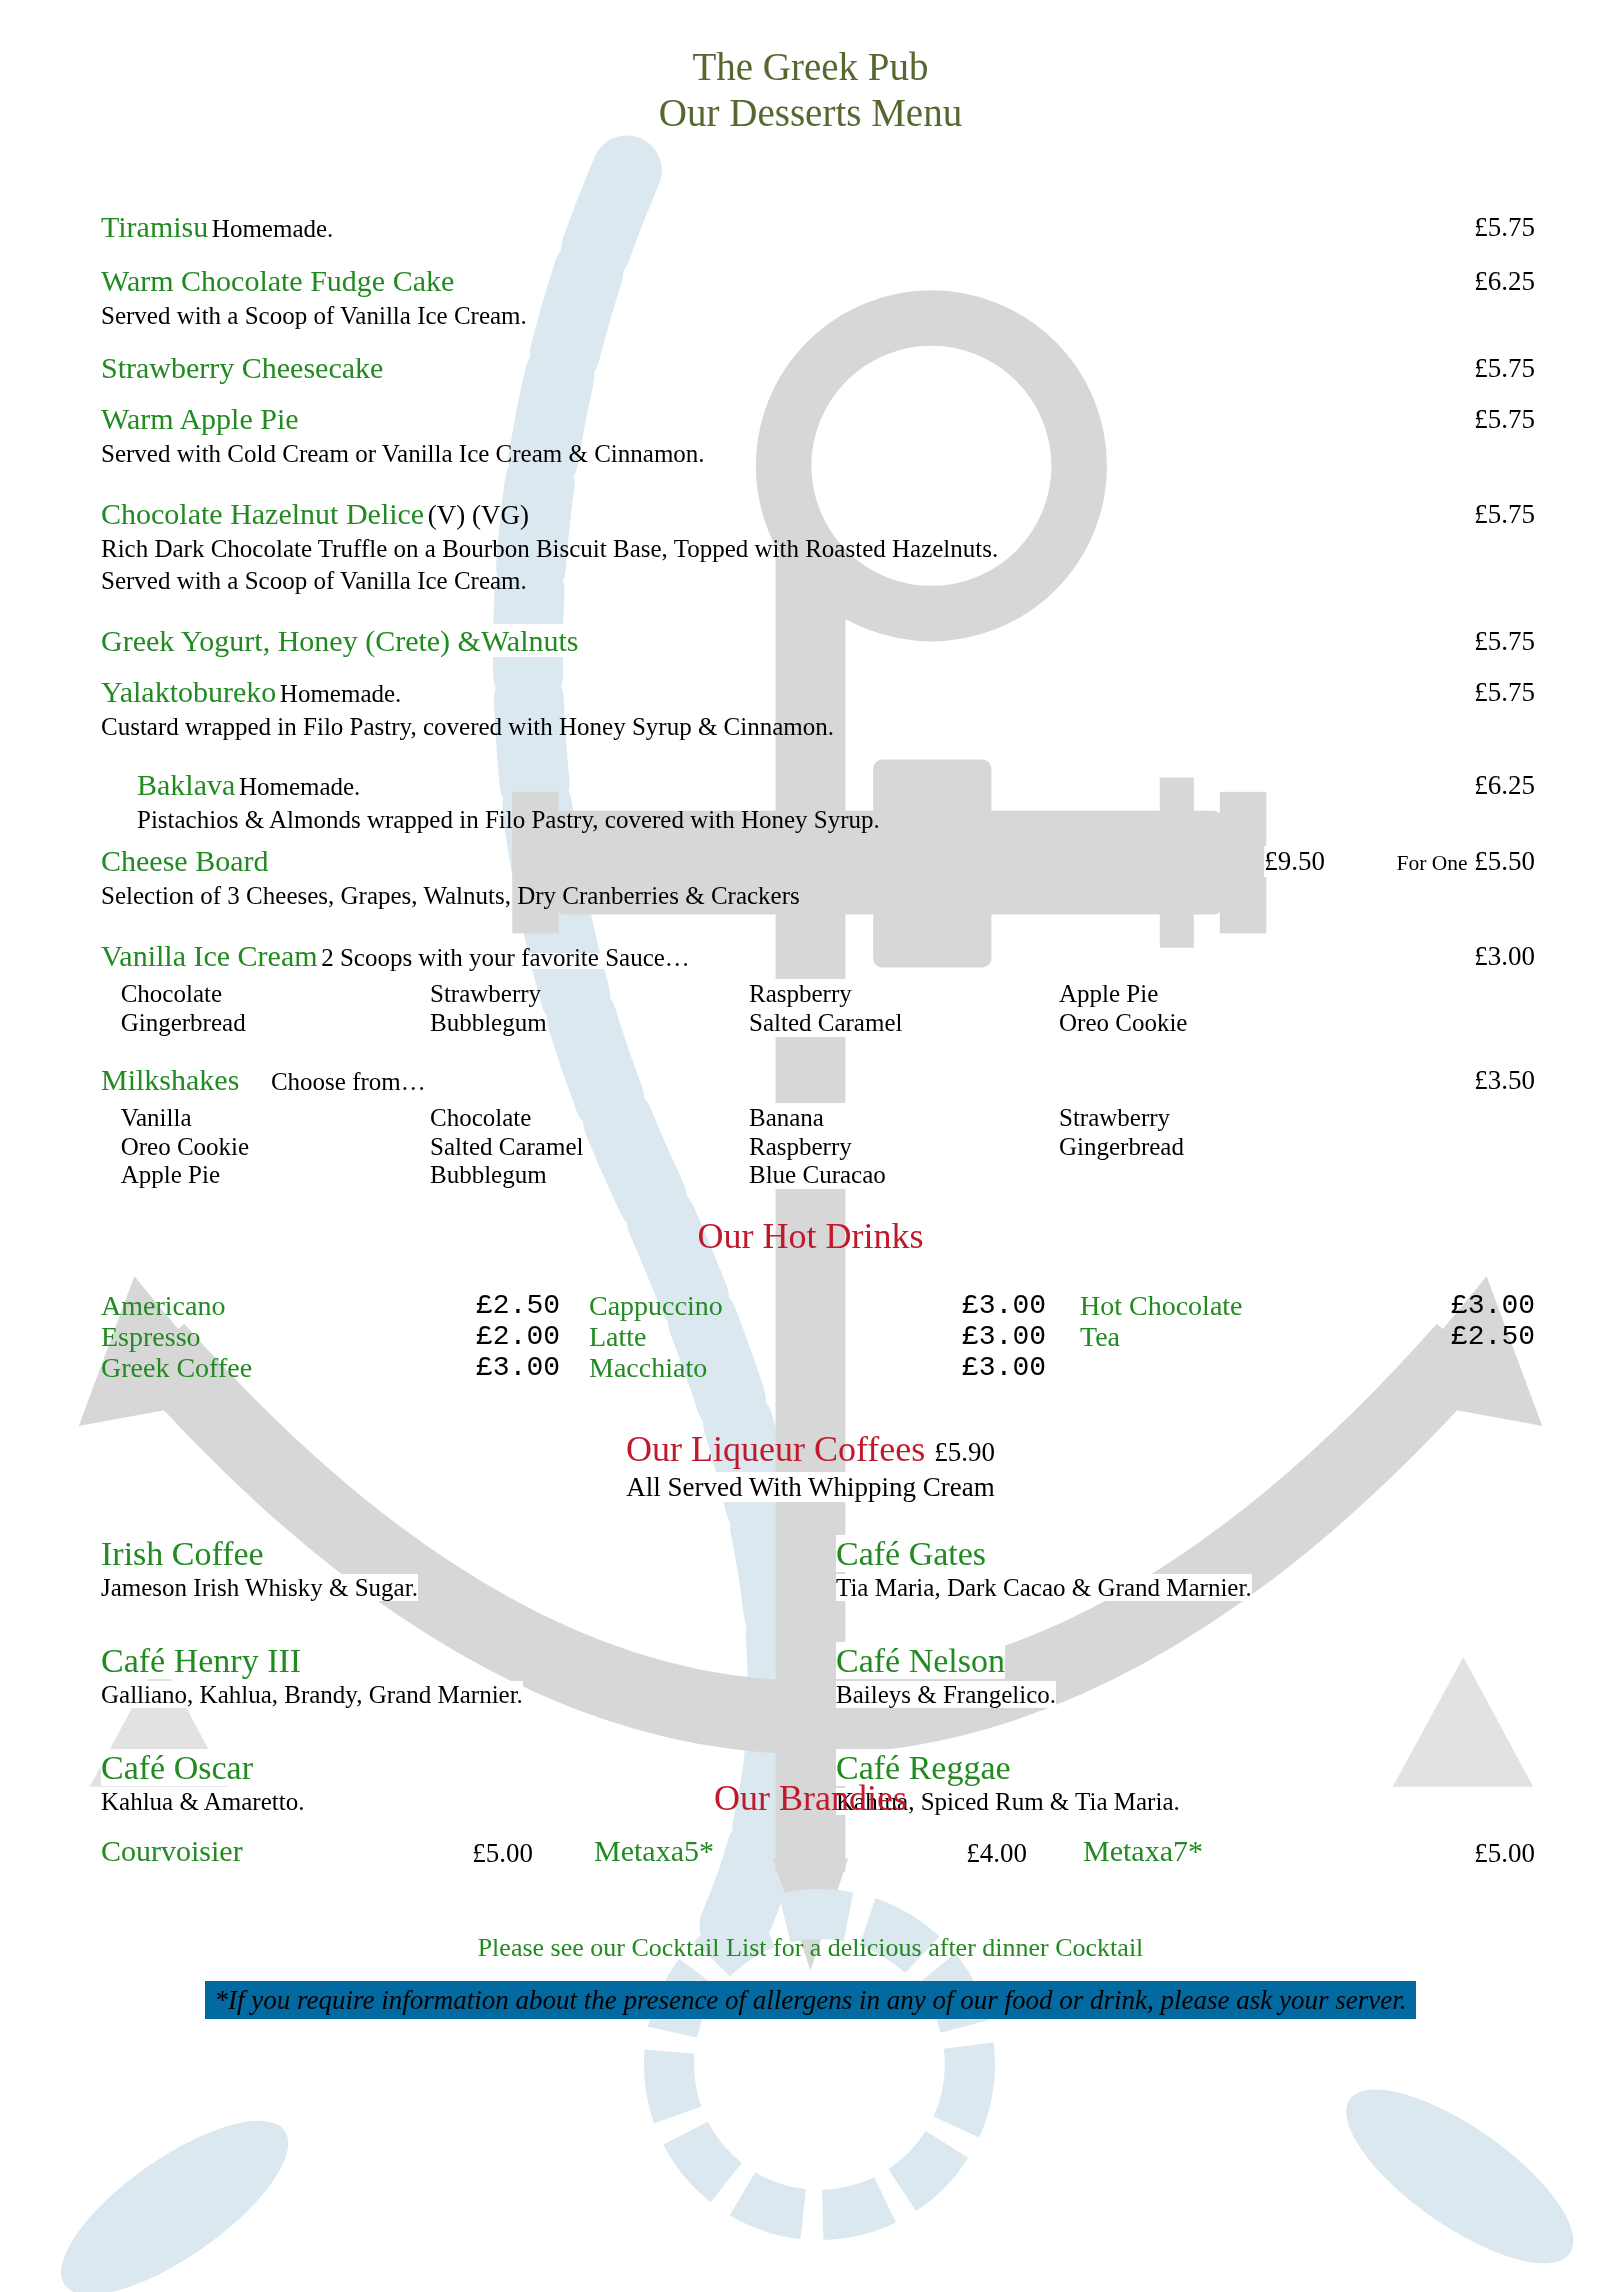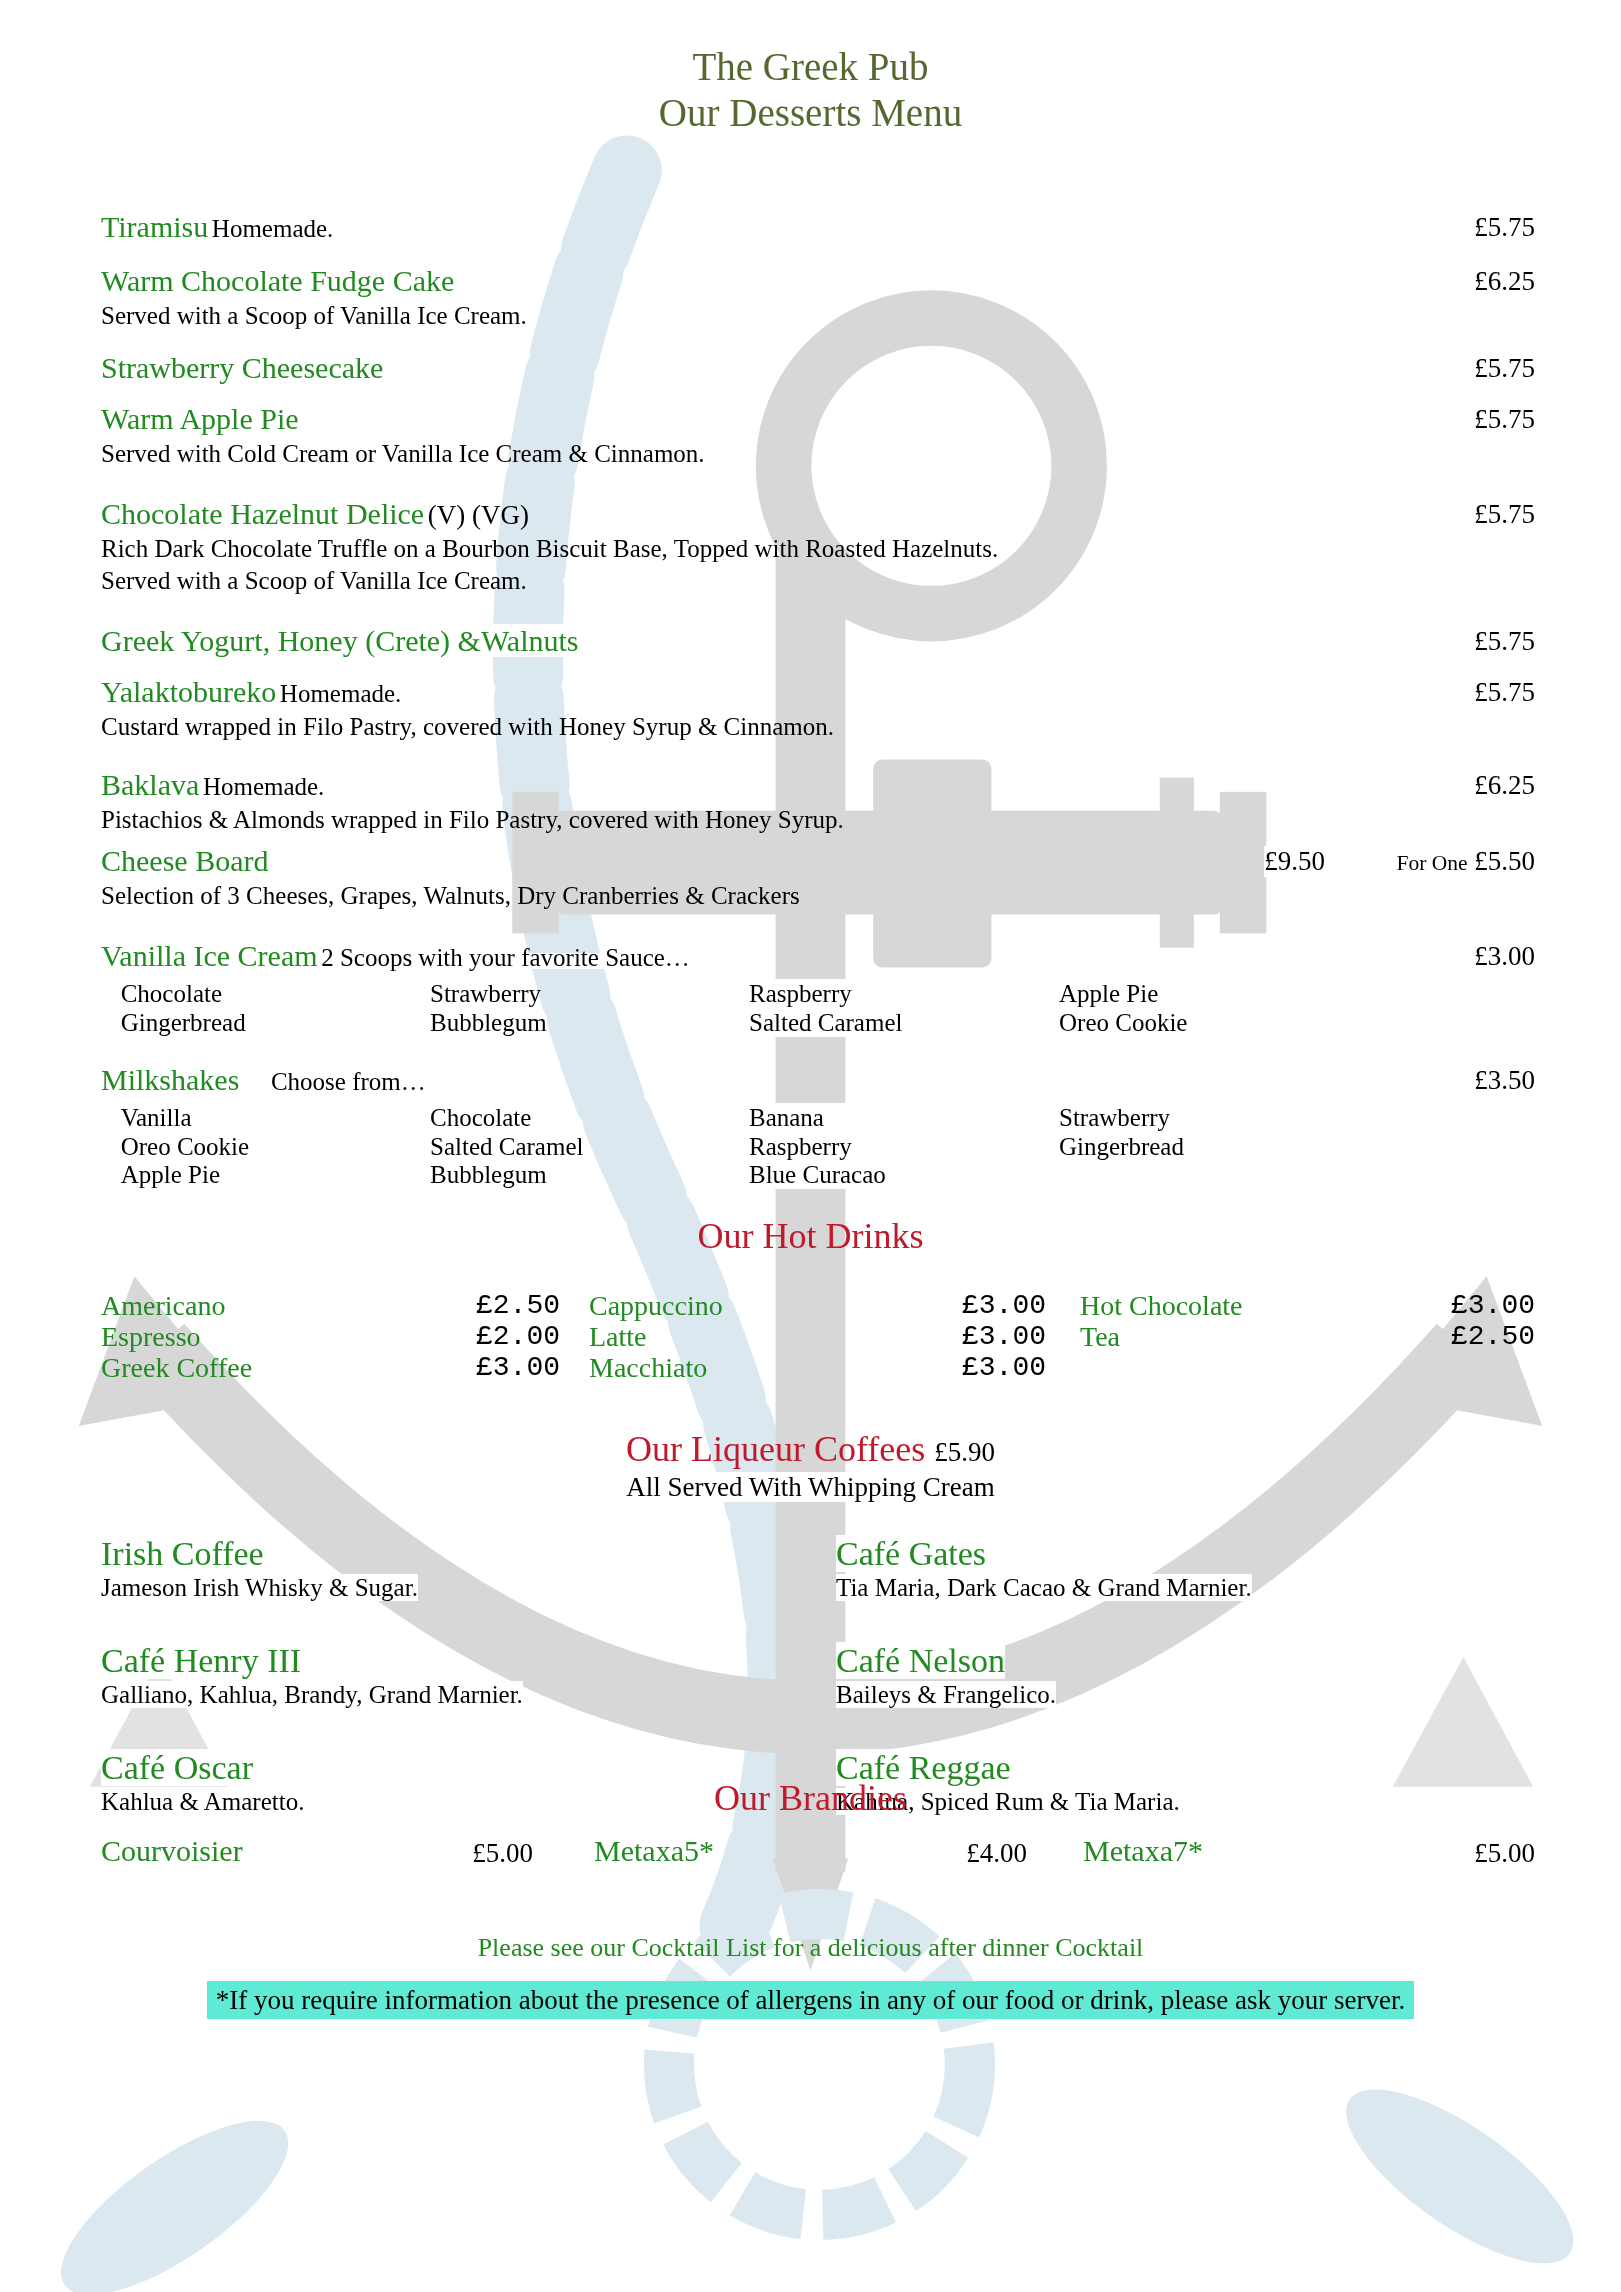--- a/index.html
+++ b/index.html
@@ -126,7 +126,7 @@
       <div class="desc">Custard wrapped in Filo Pastry, covered with Honey Syrup &amp; Cinnamon.</div>
     </div>
 
-    <div class="item" style="top:766px;">
+    <div class="item" style="top:766px;margin-left:36px;">
       <span class="iname">Baklava</span>
       <span class="isuffix">Homemade.</span>
       <span class="price">£6.25</span>

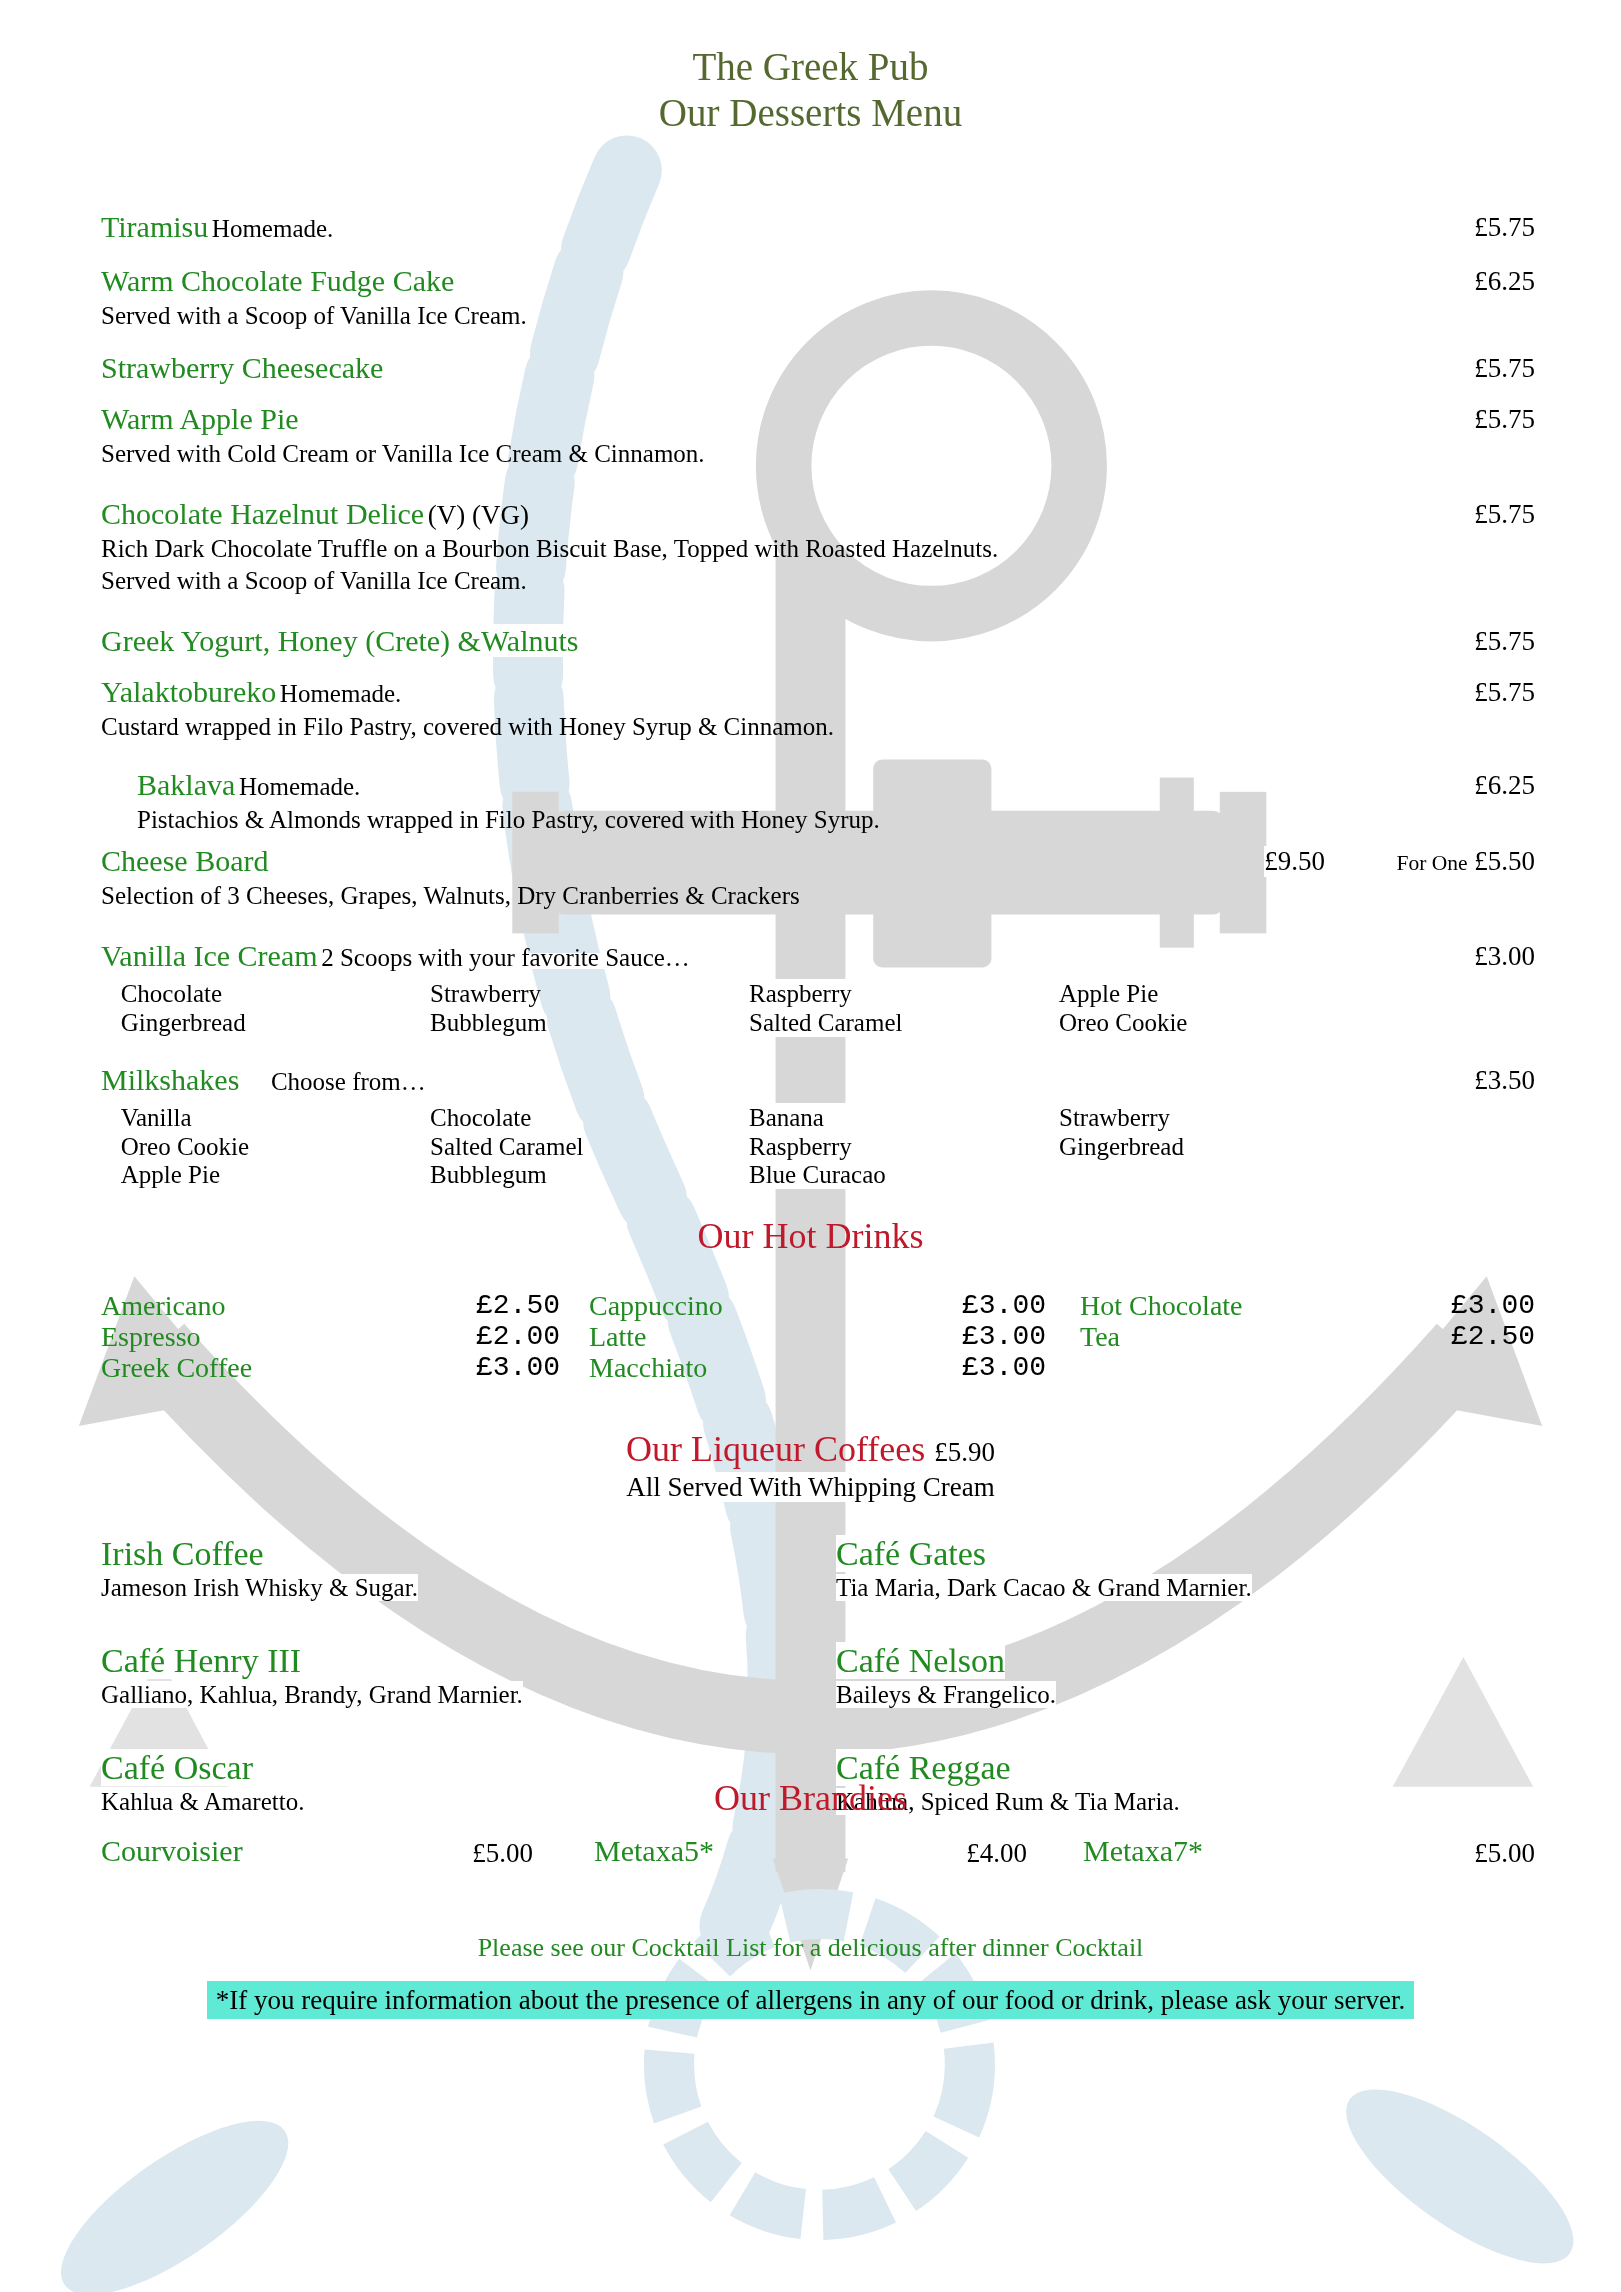--- a/index.html
+++ b/index.html
@@ -43,7 +43,7 @@
 
   .footer-note{position:absolute;left:0;width:100%;text-align:center;color:#218a21;font-size:26px;}
   .allergen-wrap{position:absolute;left:0;width:100%;text-align:center;}
-  .allergen{display:inline-block;background:#5eead4;color:#000;font-size:27px;padding:3.6px 9px;}
+  .allergen{display:inline-block;background:#0369a1;color:#000;font-size:27px;padding:3.6px 9px;font-style:italic;}
 </style>
 </head>
 <body>

